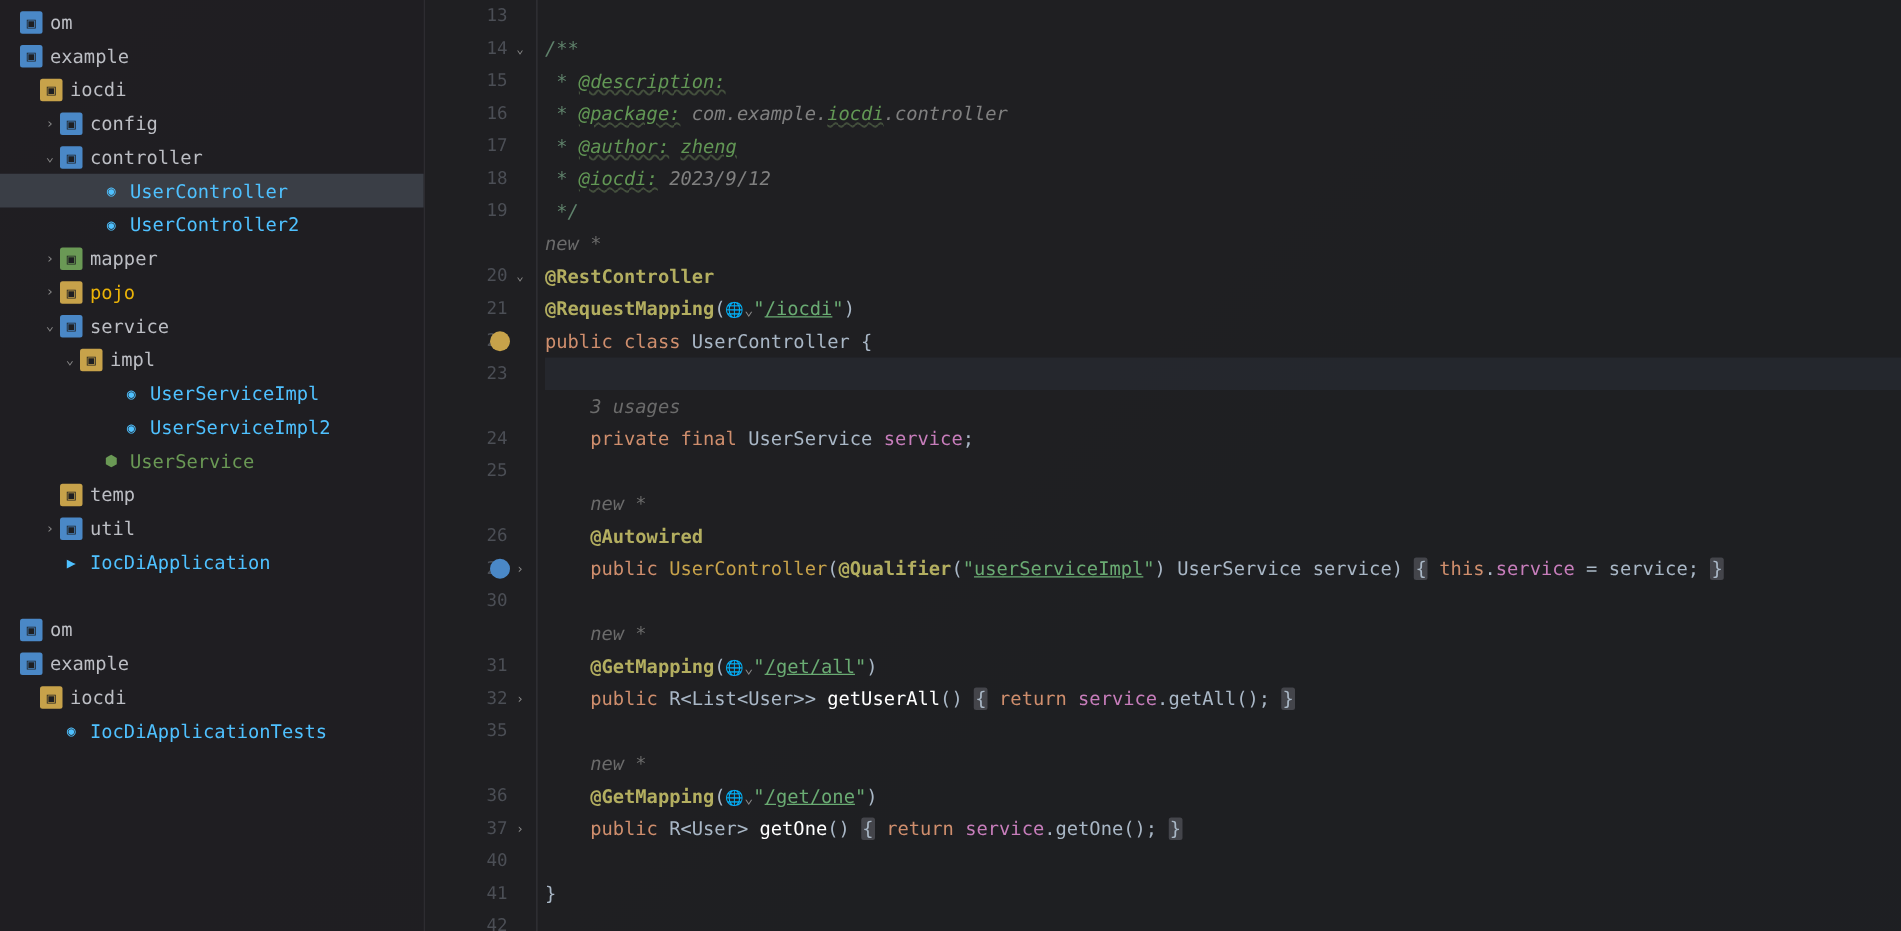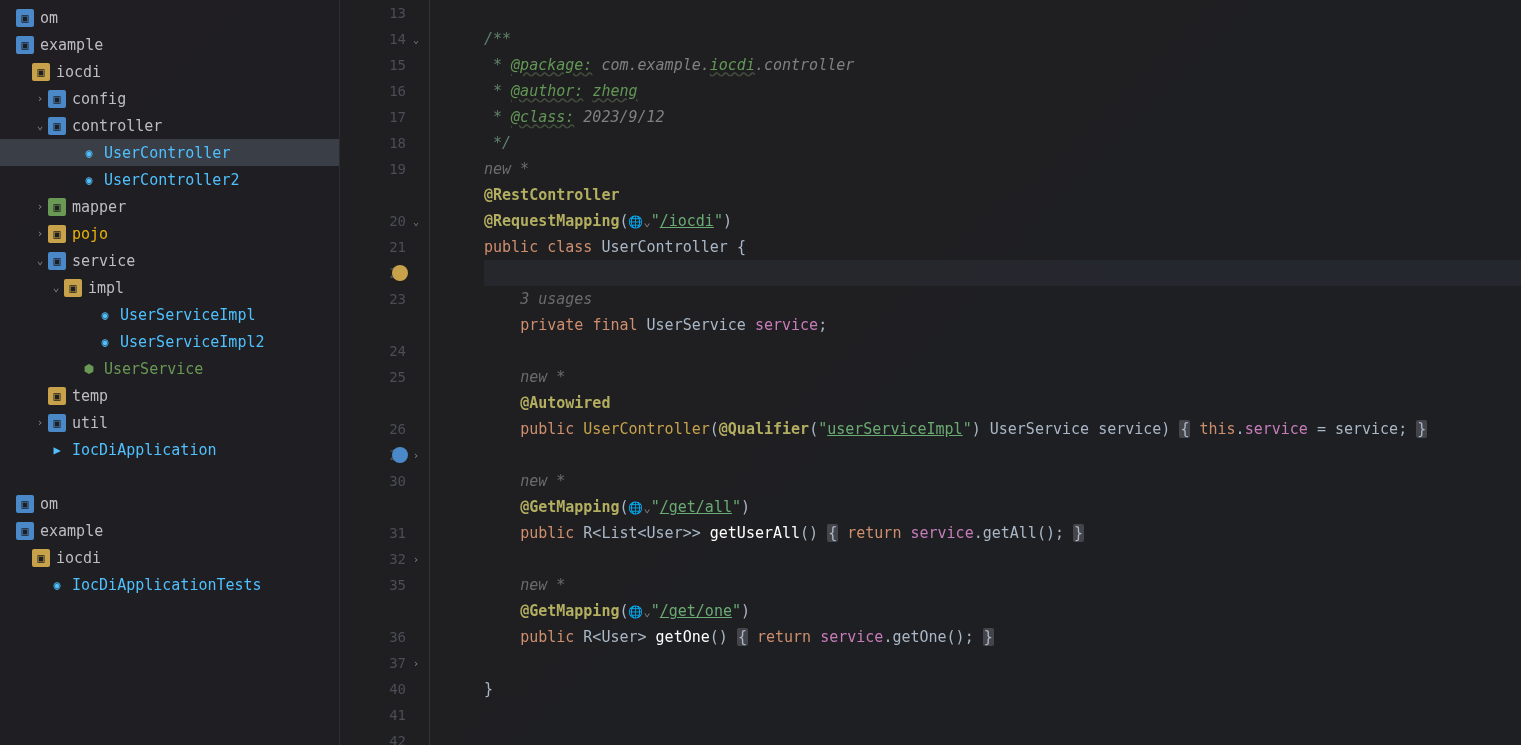--- a/index.html
+++ b/index.html
@@ -65,7 +65,6 @@
   display: flex;
   background: rgba(30,31,34,0.8);
   position: relative;
-  gap: 48px;
 }
 .gutter {
   width: 90px;

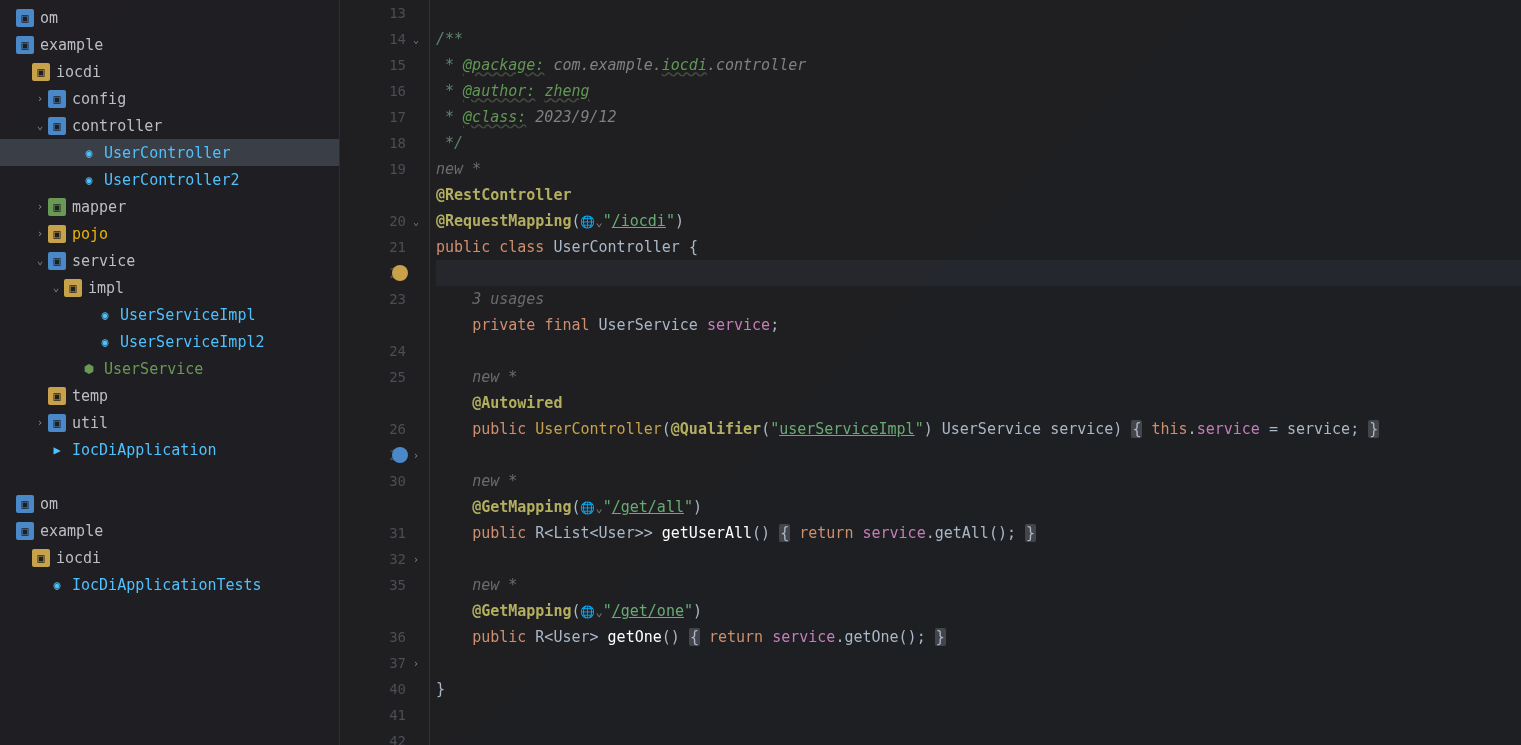--- a/index.html
+++ b/index.html
@@ -317,6 +317,7 @@
     <div class="code" id="code">
         <div class="code-line"></div>
         <div class="code-line"><span class="cm">/**</span></div>
+        <div class="code-line"><span class="cm"> * </span><span class="cm-tag">@description:</span></div>
         <div class="code-line"><span class="cm"> * </span><span class="cm-tag">@package:</span><span class="cm-val"> com.example.</span><span class="cm-tag">iocdi</span><span class="cm-val">.controller</span></div>
         <div class="code-line"><span class="cm"> * </span><span class="cm-tag">@author:</span><span class="cm-val"> </span><span class="cm-tag">zheng</span></div>
         <div class="code-line"><span class="cm"> * </span><span class="cm-tag">@class:</span><span class="cm-val"> 2023/9/12</span></div>

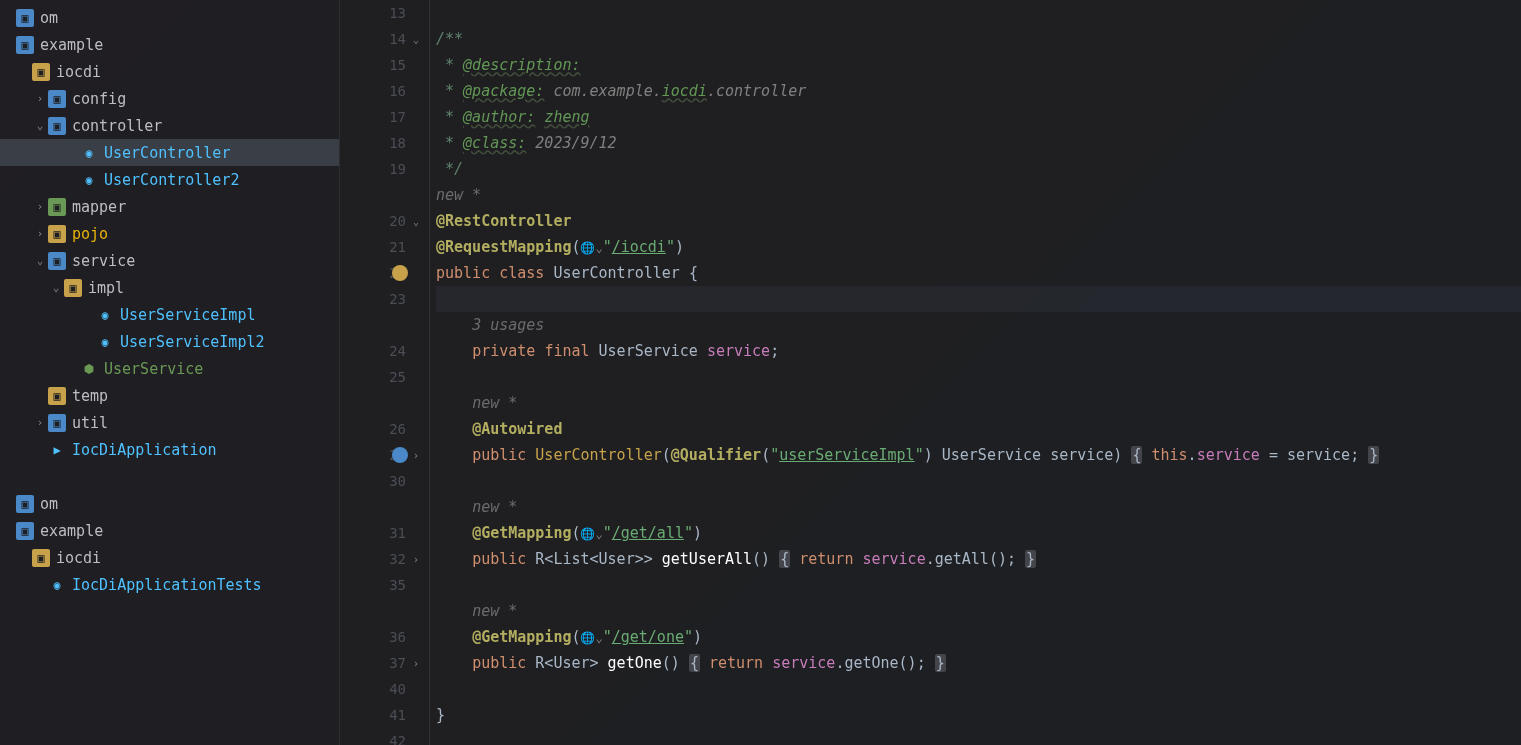--- a/index.html
+++ b/index.html
@@ -320,7 +320,7 @@
         <div class="code-line"><span class="cm"> * </span><span class="cm-tag">@description:</span></div>
         <div class="code-line"><span class="cm"> * </span><span class="cm-tag">@package:</span><span class="cm-val"> com.example.</span><span class="cm-tag">iocdi</span><span class="cm-val">.controller</span></div>
         <div class="code-line"><span class="cm"> * </span><span class="cm-tag">@author:</span><span class="cm-val"> </span><span class="cm-tag">zheng</span></div>
-        <div class="code-line"><span class="cm"> * </span><span class="cm-tag">@class:</span><span class="cm-val"> 2023/9/12</span></div>
+        <div class="code-line"><span class="cm"> * </span><span class="cm-tag">@iocdi:</span><span class="cm-val"> 2023/9/12</span></div>
         <div class="code-line"><span class="cm"> */</span></div>
         <div class="code-line"><span class="hint">new *</span></div>
         <div class="code-line"><span class="anno">@RestController</span></div>

